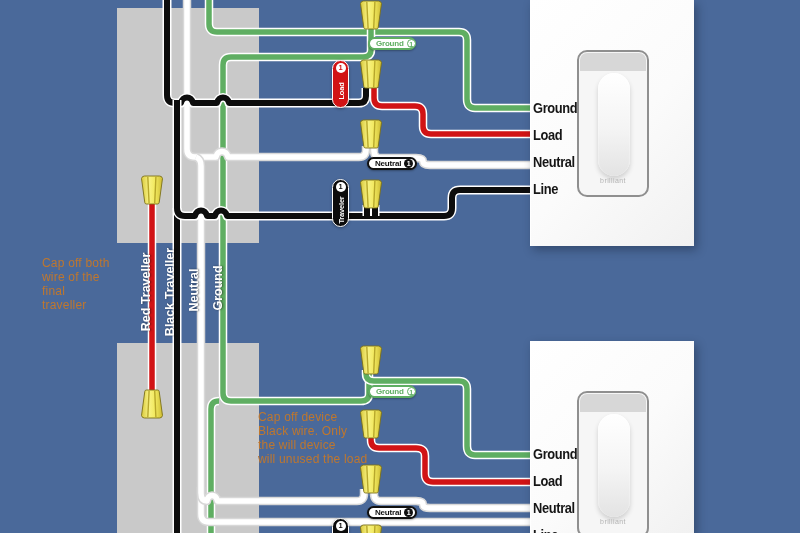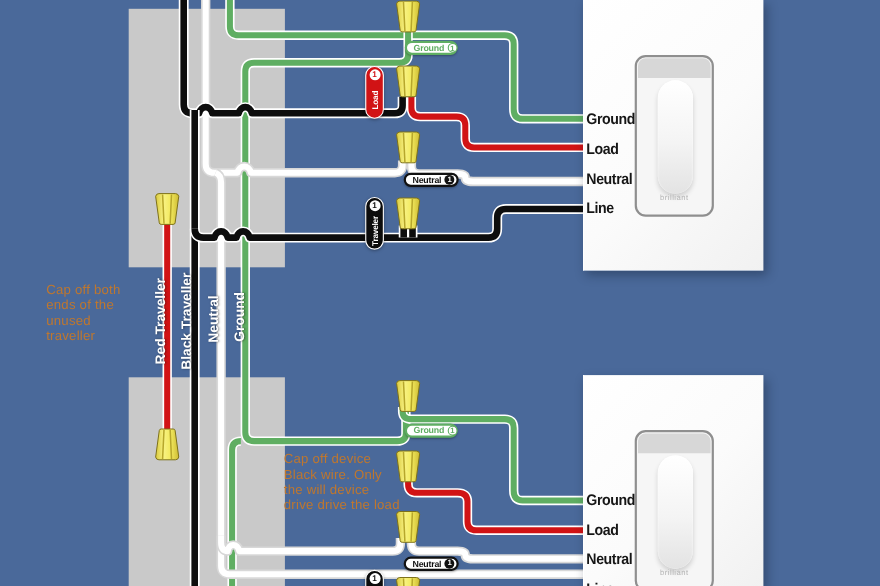--- a/index.html
+++ b/index.html
@@ -260,7 +260,7 @@
 
   <div class="note" style="left:42px; top:256px; width:110px;">
     <div>Cap off both</div>
-    <div>ends of the</div>
+    <div>wire of the</div>
     <div>unused</div>
     <div>traveller</div>
   </div>

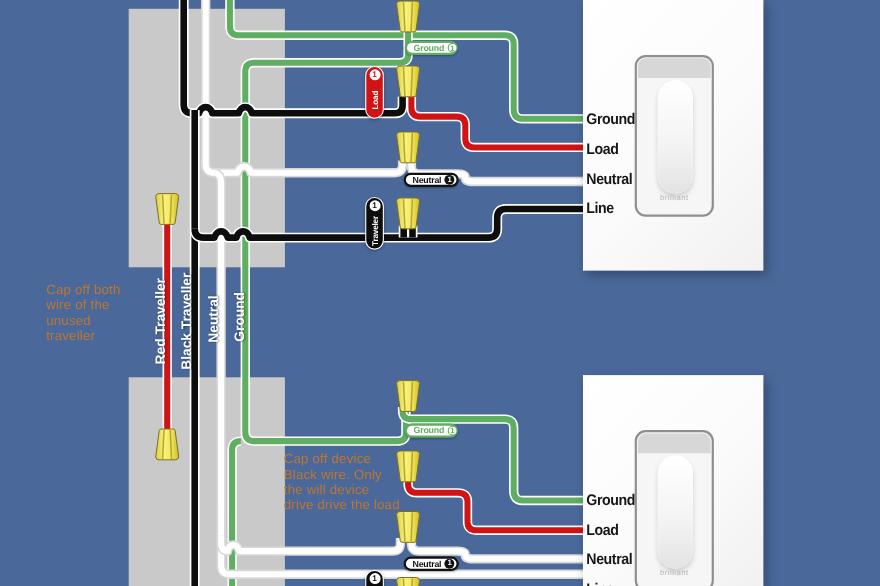--- a/index.html
+++ b/index.html
@@ -261,7 +261,7 @@
   <div class="note" style="left:42px; top:256px; width:110px;">
     <div>Cap off both</div>
     <div>wire of the</div>
-    <div>unused</div>
+    <div>final</div>
     <div>traveller</div>
   </div>
   <div class="note" style="left:258px; top:410px; width:116px;">

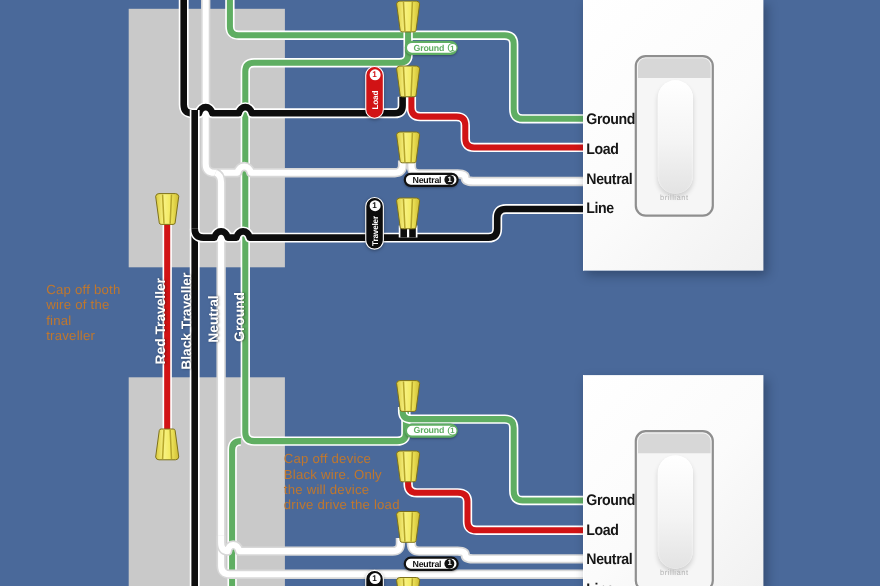--- a/index.html
+++ b/index.html
@@ -268,7 +268,7 @@
     <div>Cap off device</div>
     <div>Black wire. Only</div>
     <div>the will device</div>
-    <div>drive drive the load</div>
+    <div>will unused the load</div>
   </div>
 
 </div>

